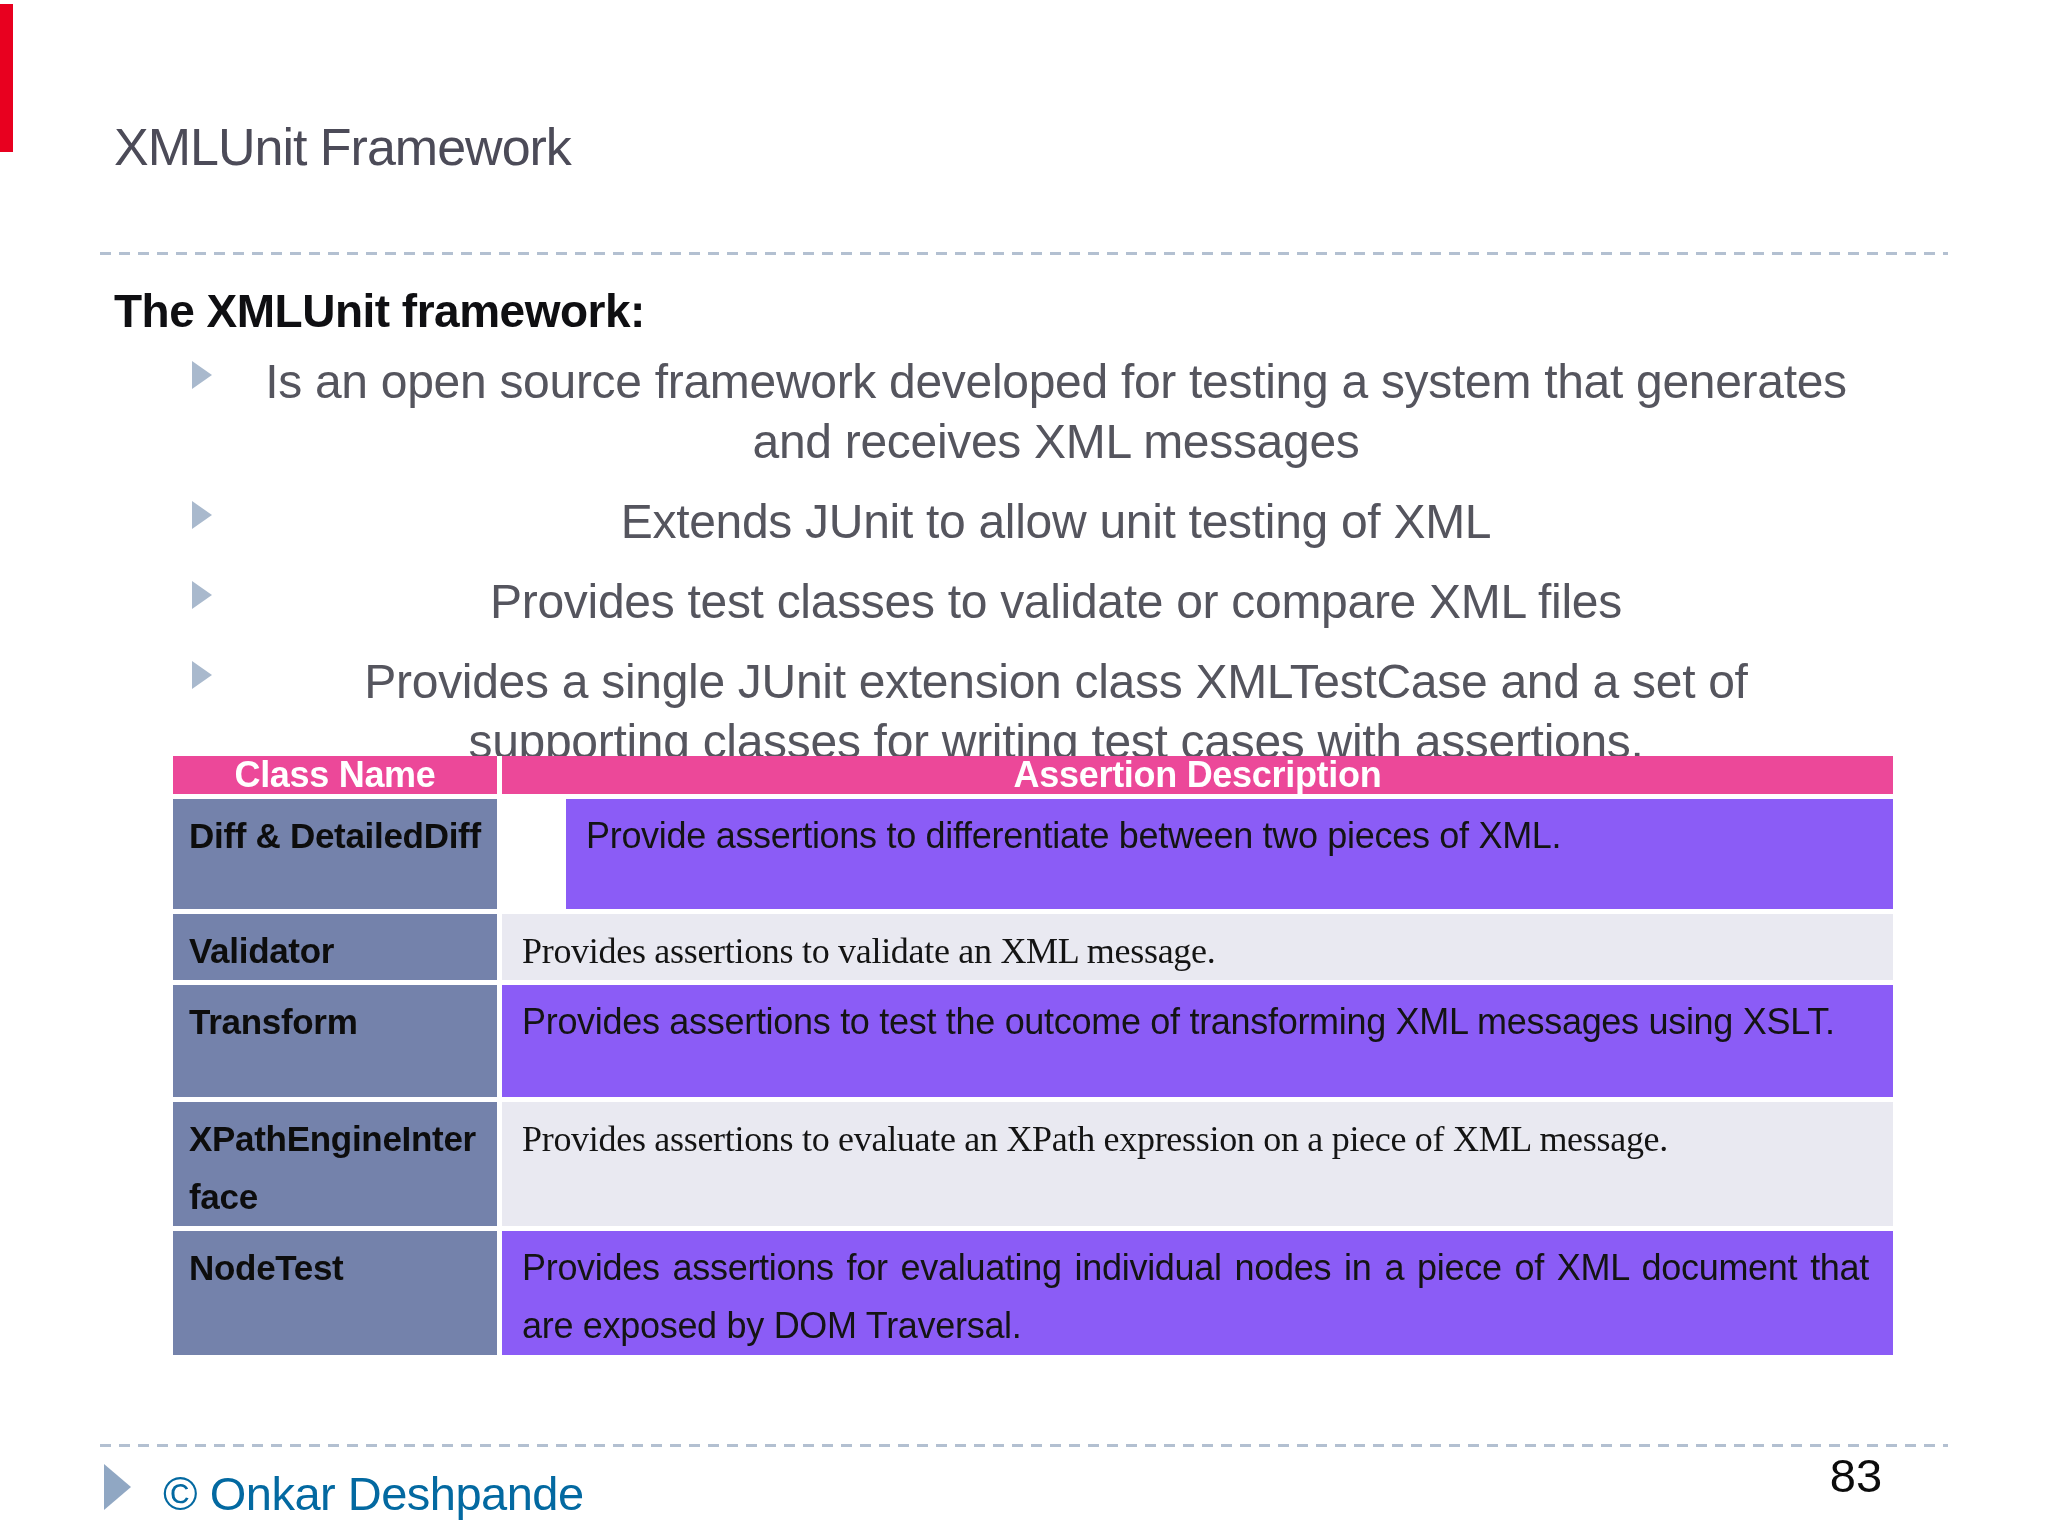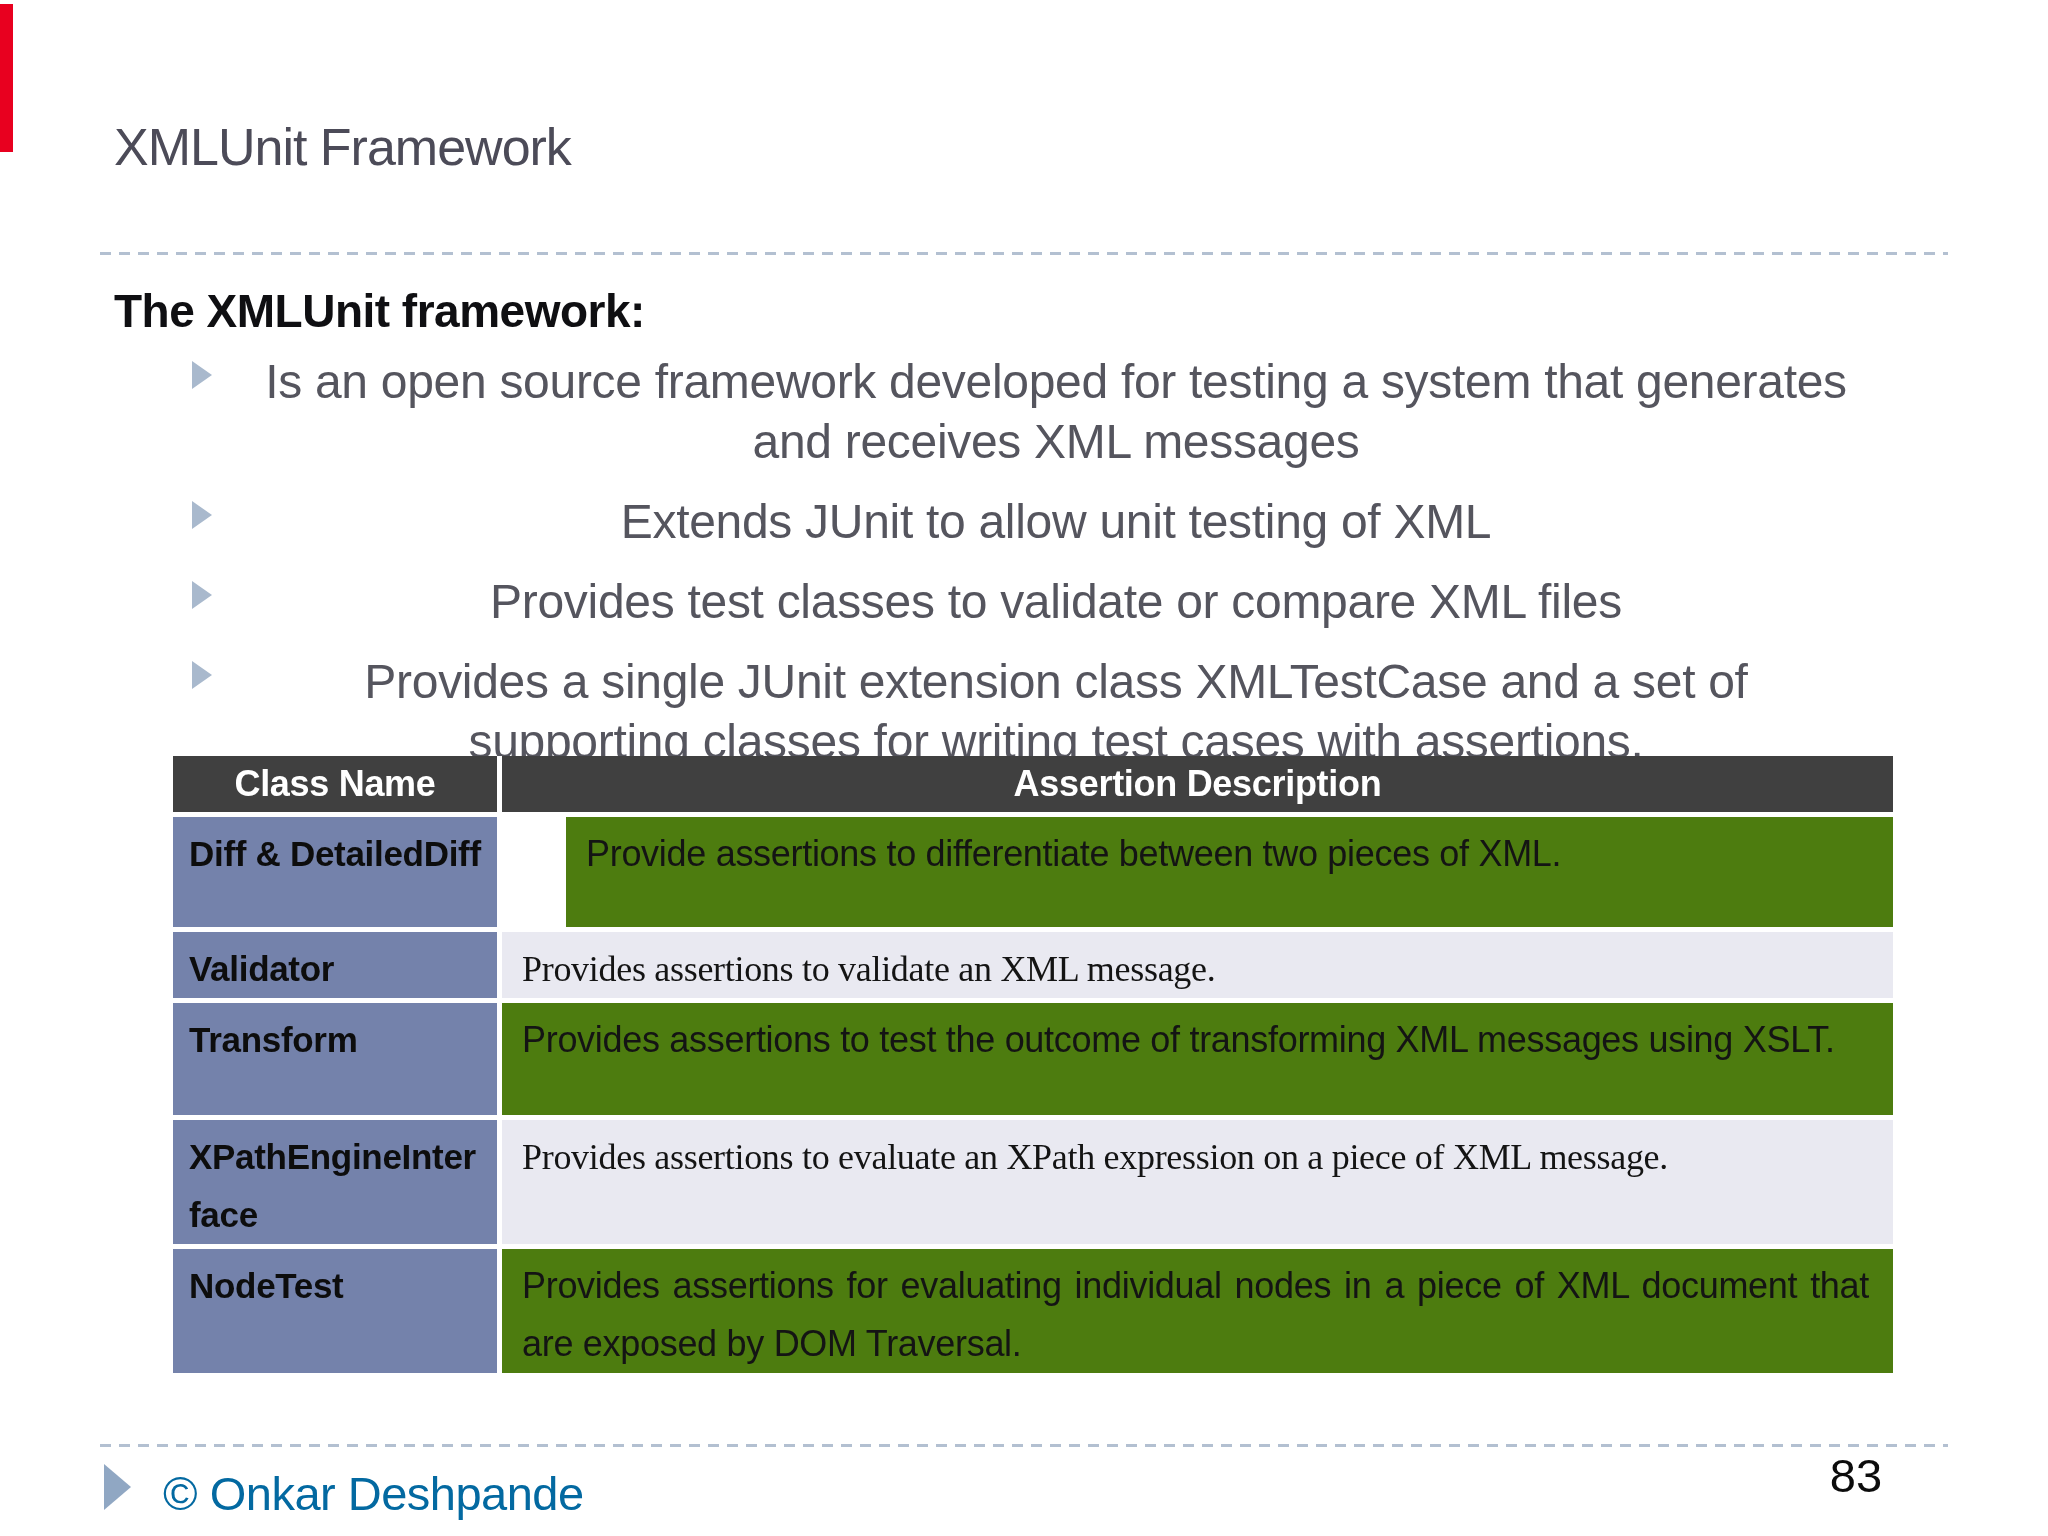--- a/index.html
+++ b/index.html
@@ -57,10 +57,10 @@
   .t-gap{margin-top:5px;}
   .cell-divider{width:5px;background:#ffffff;flex:0 0 5px;}
   .th{
-    background:#404040;color:#ffffff;
+    background:#ec4899;color:#ffffff;
     font-size:36px;font-weight:700;
     display:flex;align-items:center;justify-content:center;
-    height:56px;letter-spacing:-0.3px;
+    height:38px;letter-spacing:-0.3px;
   }
   .th-class{width:324px;flex:0 0 324px;}
   .th-desc{flex:1;}

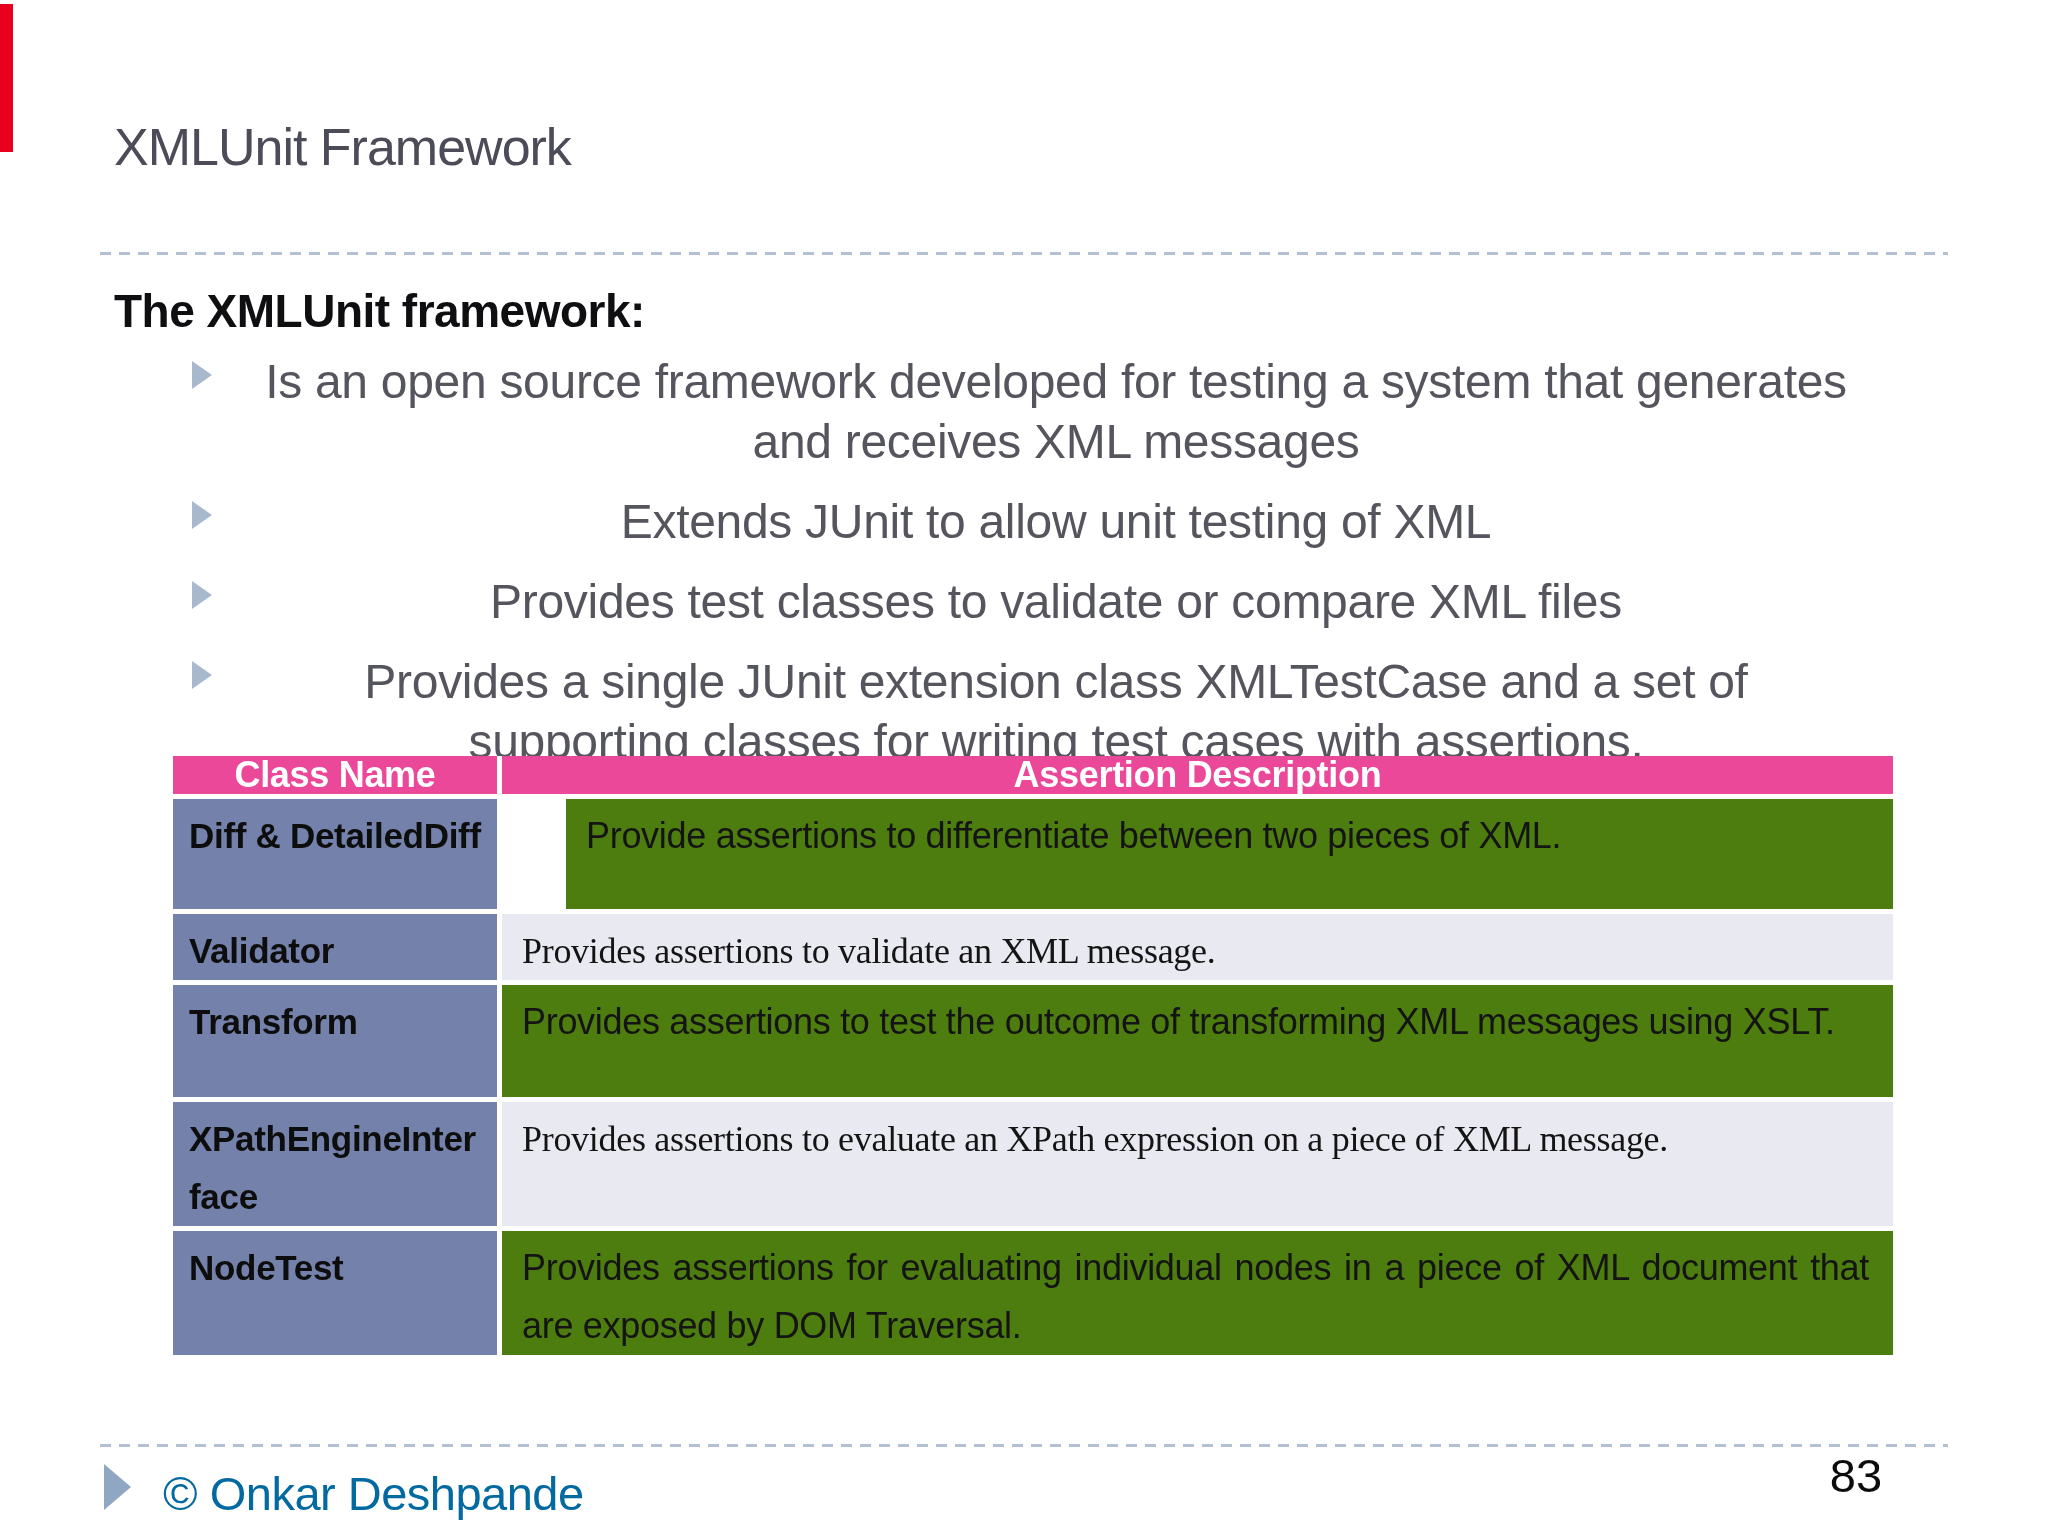--- a/index.html
+++ b/index.html
@@ -81,7 +81,7 @@
     text-align:justify;
     letter-spacing:-0.3px;
   }
-  .stripe-dark{background:#4d7c0f;}
+  .stripe-dark{background:#8b5cf6;}
   .stripe-light{background:#e9e9f1;font-family:Liberation Serif, serif;}
   
   .footer-tri-icon{

